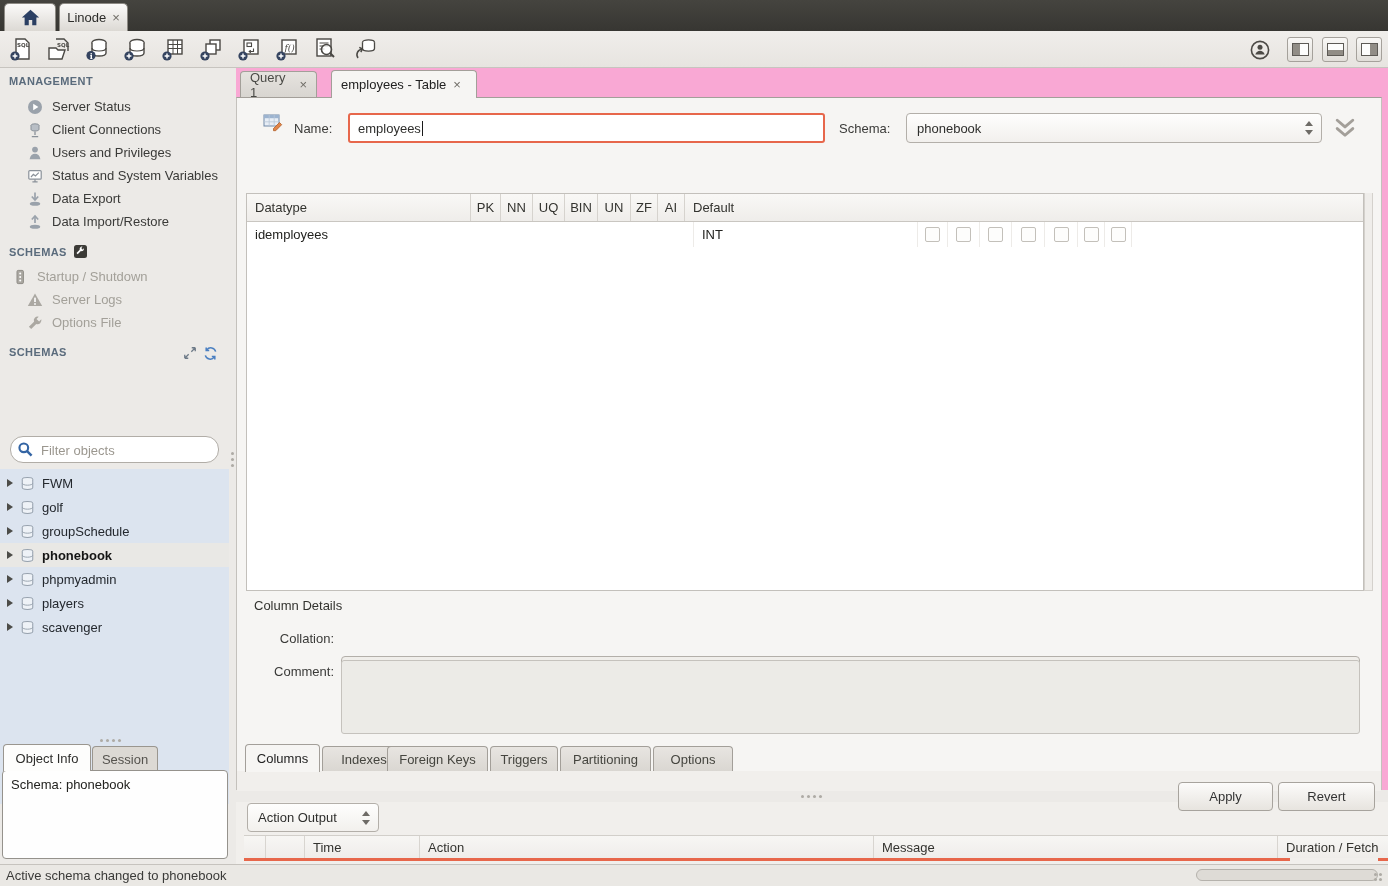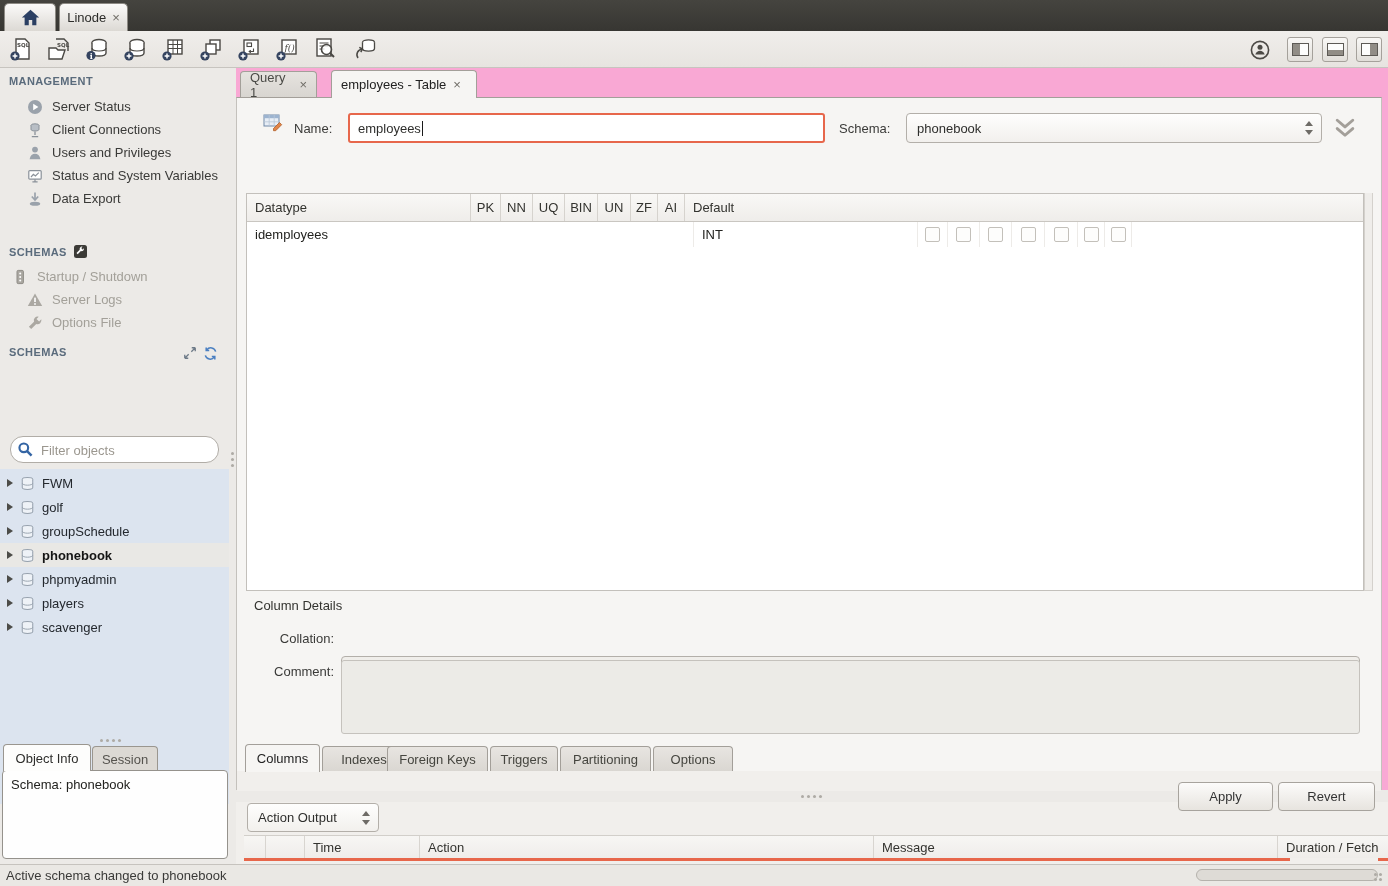--- a/index.html
+++ b/index.html
@@ -250,6 +250,16 @@
         </span>
       <span class="txt">Data Export</span>
     </div>
+    <div class="side-item" style="top:142px;">
+      <span>
+          <svg width="16" height="16" viewBox="0 0 16 16">
+            <path d="M8 9V2.5" stroke="#9aa2ab" stroke-width="1.7" fill="none"></path>
+            <path d="M4.8 5.5L8 2l3.2 3.5" fill="none" stroke="#9aa2ab" stroke-width="1.7"></path>
+            <ellipse cx="8" cy="12.8" rx="5.2" ry="2" fill="#9aa2ab"></ellipse>
+          </svg>
+        </span>
+      <span class="txt">Data Import/Restore</span>
+    </div>
 
     <div class="abs" style="left:9px;top:177px;display:flex;align-items:center;gap:7px;">
       <span class="sechead">SCHEMAS</span>

